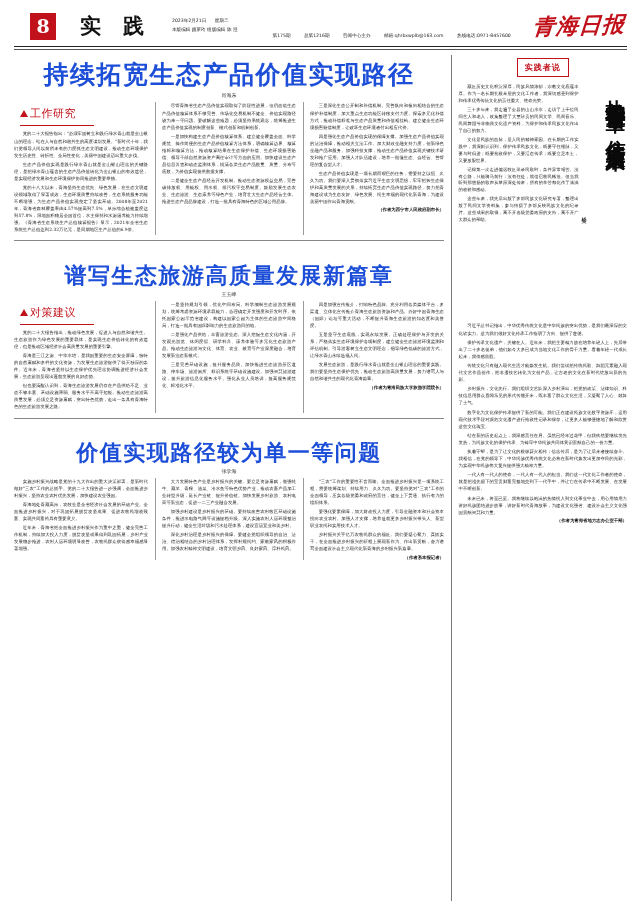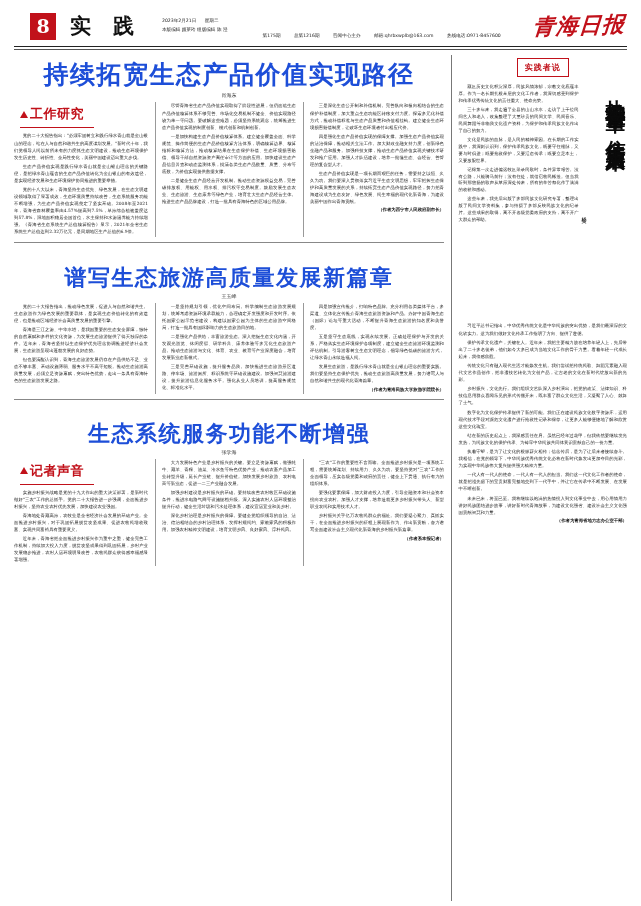--- a/index.html
+++ b/index.html
@@ -39,7 +39,7 @@
     font-weight: bold;
     font-size: 21px;
     letter-spacing: 22px;
-    margin-left: 14px;
+    margin-left: 24px;
     color: #111;
     white-space: nowrap;
   }

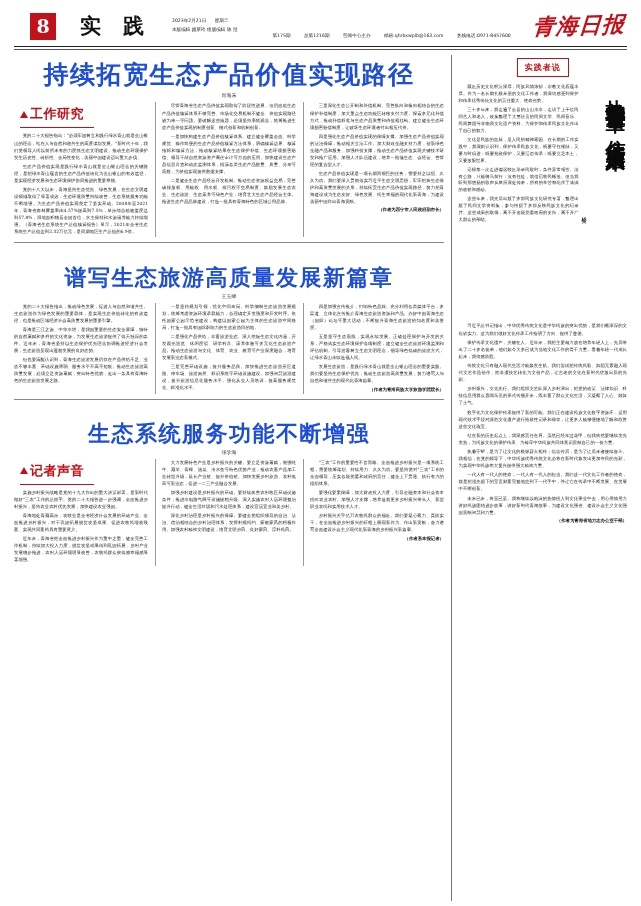--- a/index.html
+++ b/index.html
@@ -133,8 +133,8 @@
   }
   .tag-text {
     font-family: "DejaVu Serif", "Liberation Serif", serif;
-    font-weight: bold;
-    font-size: 13px;
+    font-weight: normal;
+    font-size: 11px;
     color: #c1111a;
     letter-spacing: 0.5px;
   }

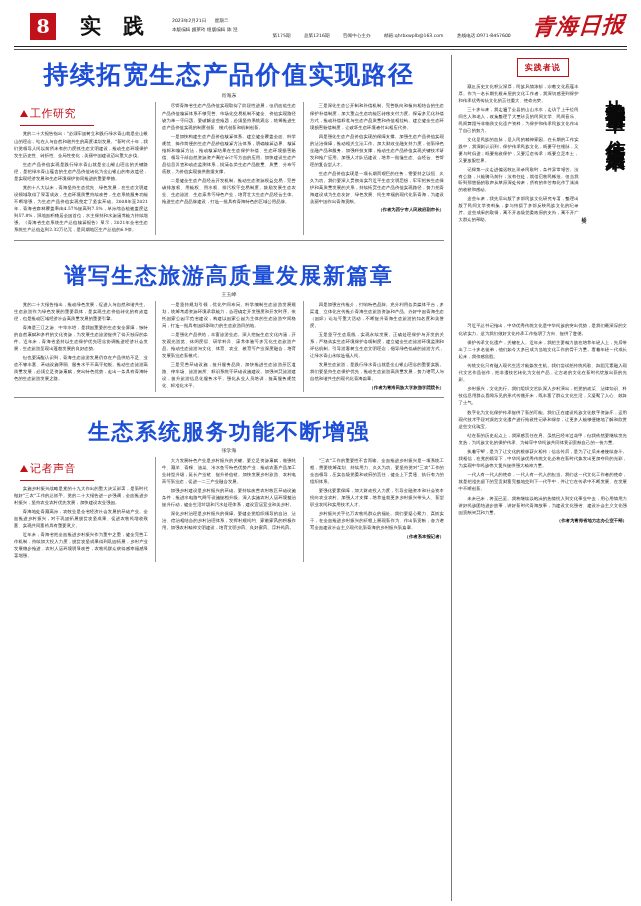--- a/index.html
+++ b/index.html
@@ -295,6 +295,13 @@
 
       <div class="cols">
         <div class="col">
+          <div class="tag-wrap">
+            <div class="tag-label">
+              <span class="tag-tri"></span>
+              <span class="tag-text">对策建议</span>
+            </div>
+            <div class="tag-underline"></div>
+          </div>
           <p class="para">党的二十大报告指出，推动绿色发展，促进人与自然和谐共生。生态旅游作为绿色发展的重要载体，是实现生态价值转化的有效途径，也是推动区域经济社会高质量发展的重要引擎。</p>
           <p class="para">青海是三江之源、中华水塔，是我国重要的生态安全屏障，独特的自然禀赋和多样的文化资源，为发展生态旅游提供了得天独厚的条件。近年来，青海省坚持以生态保护优先理念协调推进经济社会发展，生态旅游呈现出蓬勃发展的良好态势。</p>
           <p class="para">但也要清醒认识到，青海生态旅游发展仍存在产品供给不足、业态不够丰富、基础设施薄弱、服务水平不高等短板。推动生态旅游高质量发展，必须立足资源禀赋，突出特色优势，走出一条具有青海特色的生态旅游发展之路。</p>

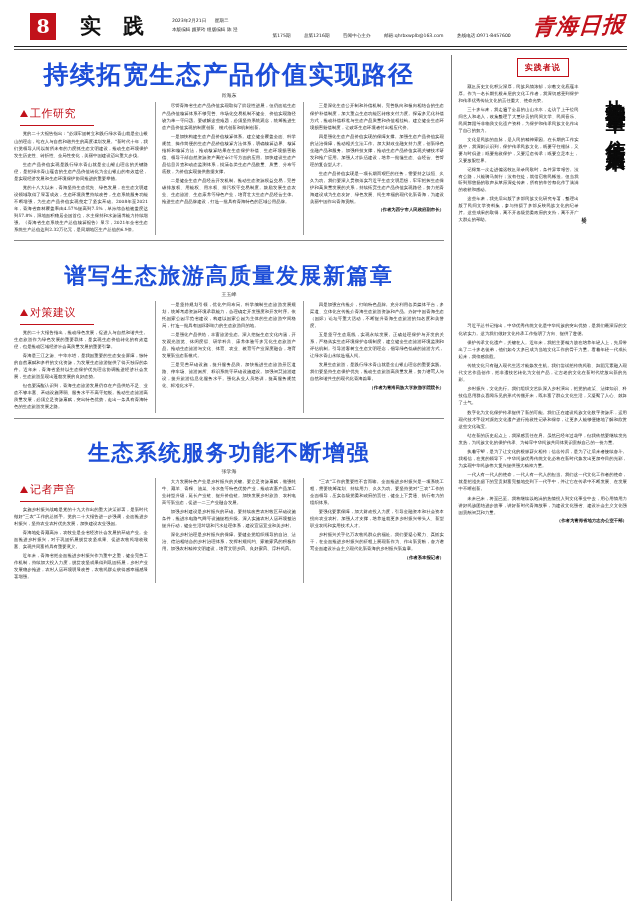--- a/index.html
+++ b/index.html
@@ -323,7 +323,7 @@
     <div class="hr-sec"></div>
 
     <div class="article">
-      <div class="headline h-sec">生态系统服务功能不断增强</div>
+      <div class="headline h-sec">价值实现路径较为单一等问题</div>
       <div class="byline">张学海</div>
 
       <div class="cols">

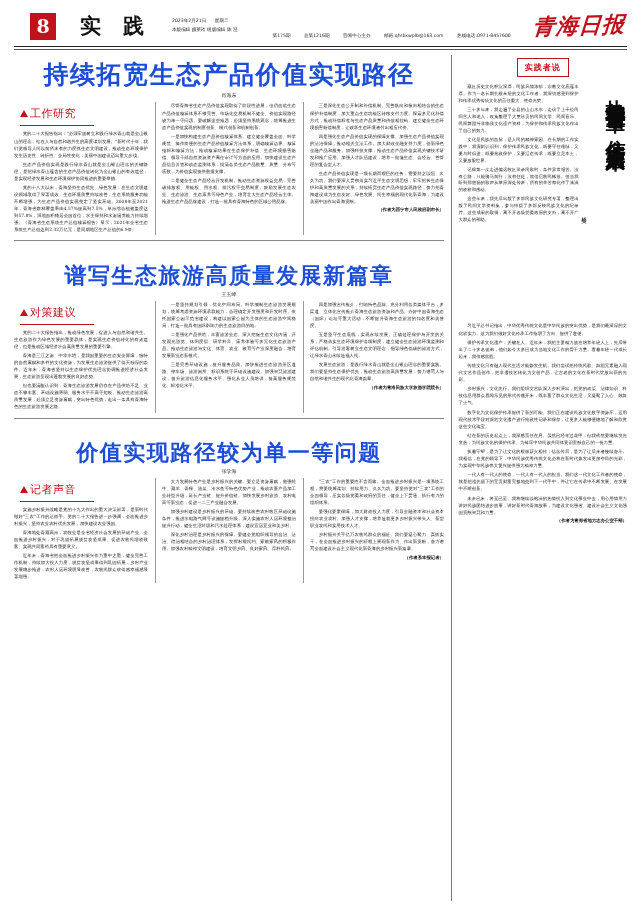--- a/index.html
+++ b/index.html
@@ -328,13 +328,6 @@
 
       <div class="cols">
         <div class="col">
-          <div class="tag-wrap">
-            <div class="tag-label">
-              <span class="tag-tri"></span>
-              <span class="tag-text">记者声音</span>
-            </div>
-            <div class="tag-underline"></div>
-          </div>
           <p class="para">实施乡村振兴战略是党的十九大作出的重大决策部署，是新时代做好"三农"工作的总抓手。党的二十大报告进一步强调，全面推进乡村振兴，坚持农业农村优先发展，加快建设农业强国。</p>
           <p class="para">青海地处青藏高原，农牧业是全省经济社会发展的基础产业。全面推进乡村振兴，对于巩固拓展脱贫攻坚成果、促进农牧民增收致富、实现共同富裕具有重要意义。</p>
           <p class="para">近年来，青海省把全面推进乡村振兴作为重中之重，健全完善工作机制，持续加大投入力度，脱贫攻坚成果得到巩固拓展，乡村产业发展稳步推进，农村人居环境明显改善，农牧民群众获得感幸福感显著增强。</p>

